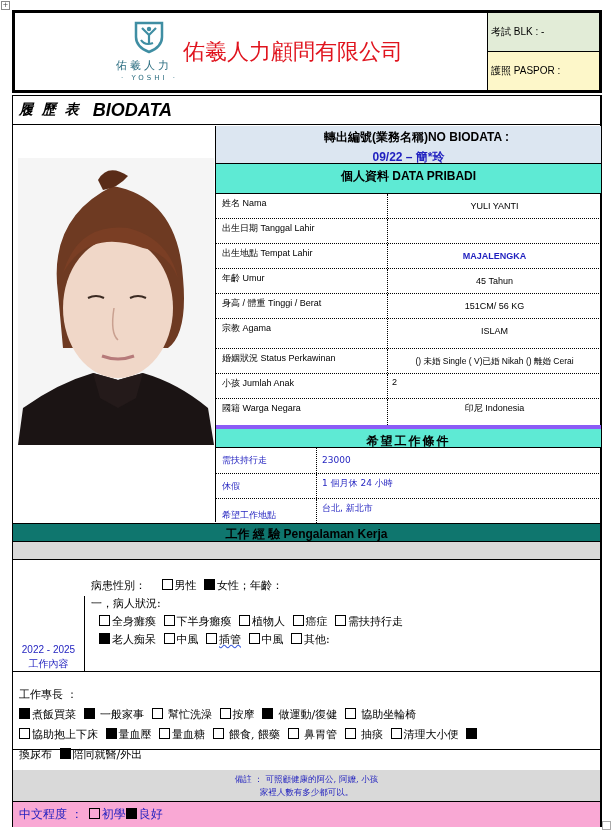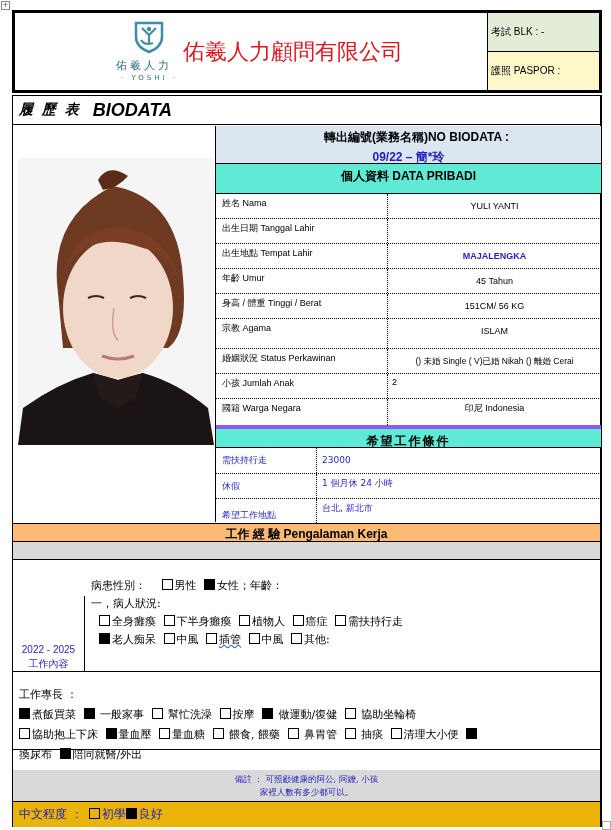--- a/index.html
+++ b/index.html
@@ -53,7 +53,7 @@
   .wish-key { width: 101px; border-right: 1px dotted #000; font-size: 9px; padding: 6px 0 0 6px; }
   .wish-val { flex: 1; font-size: 9px; padding: 3px 0 0 5px; }
 
-  .exp-head { position: absolute; left: 0; top: 427px; width: 100%; height: 19px; background: #fdba74; border-top: 1px solid #000; border-bottom: 1px solid #000; text-align: center; font-size: 12px; font-weight: bold; font-family: "Liberation Sans", sans-serif; padding-top: 2px; }
+  .exp-head { position: absolute; left: 0; top: 427px; width: 100%; height: 19px; background: #0f766e; border-top: 1px solid #000; border-bottom: 1px solid #000; text-align: center; font-size: 12px; font-weight: bold; font-family: "Liberation Sans", sans-serif; padding-top: 2px; }
   .exp-gray { position: absolute; left: 0; top: 446px; width: 100%; height: 18px; background: #d9d9d9; border-bottom: 1px solid #000; }
   .exp-body { position: absolute; left: 0; top: 464px; width: 100%; height: 112px; border-bottom: 1px solid #000; display: flex; }
   .exp-period { width: 72px; border-right: 1px solid #000; color: #1f1fbf; text-align: center; padding-top: 47px; font-size: 10px; font-family: "Liberation Sans", sans-serif; line-height: 14px; margin-top: 36px; }

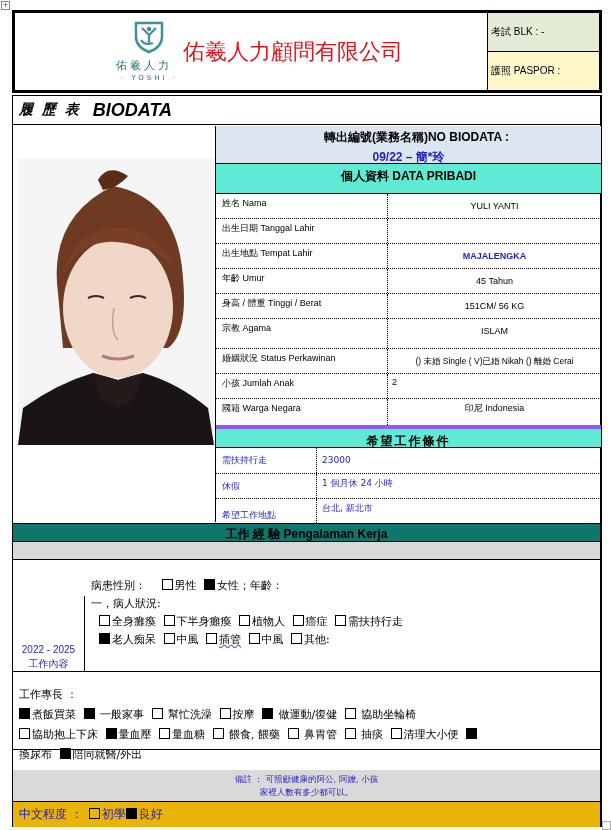--- a/index.html
+++ b/index.html
@@ -68,7 +68,7 @@
   .skills .cb { margin-left: 0; }
 
   .note { position: absolute; left: 0; top: 674px; width: 100%; height: 32px; background: #d9d9d9; border-bottom: 1px solid #000; text-align: center; color: #1f1fbf; font-size: 8.5px; font-family: "DejaVu Serif", serif; padding-top: 3px; line-height: 13px; }
-  .chinese-level { position: absolute; left: 0; top: 706px; width: 100%; height: 25px; background: #eab308; color: #1f1fbf; font-family: "DejaVu Serif", serif; font-size: 12px; padding: 4px 0 0 6px; }
+  .chinese-level { position: absolute; left: 0; top: 706px; width: 100%; height: 25px; background: #f9a8d4; color: #1f1fbf; font-family: "DejaVu Serif", serif; font-size: 12px; padding: 4px 0 0 6px; }
   .chinese-level .cb { margin-left: 2px; }
 </style>
 </head>

